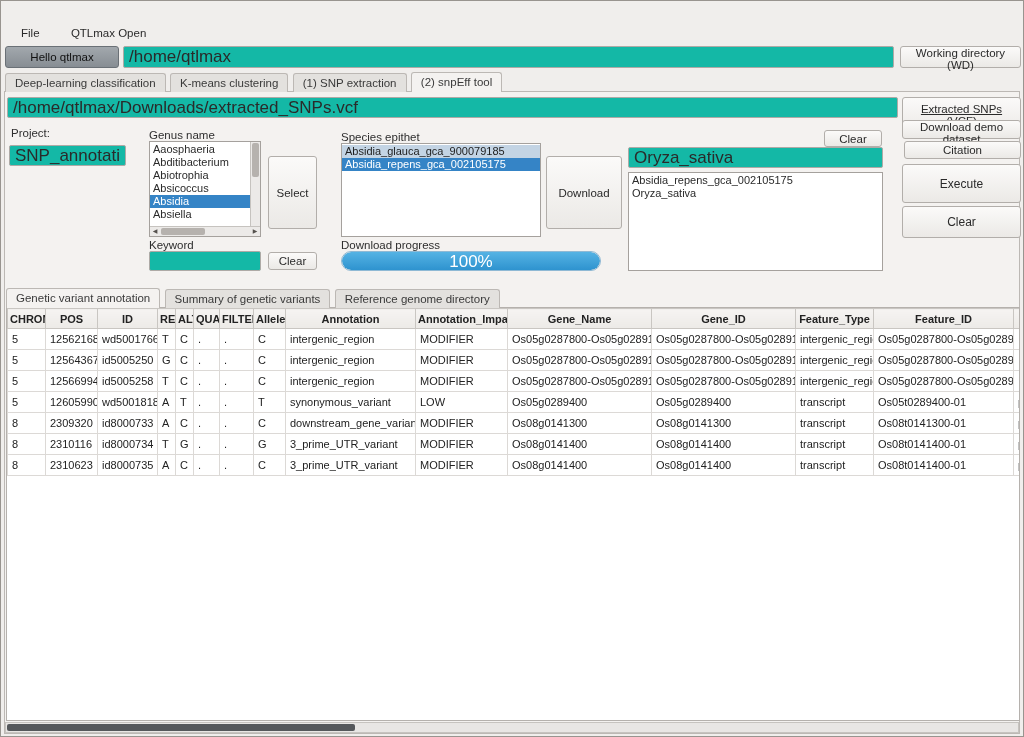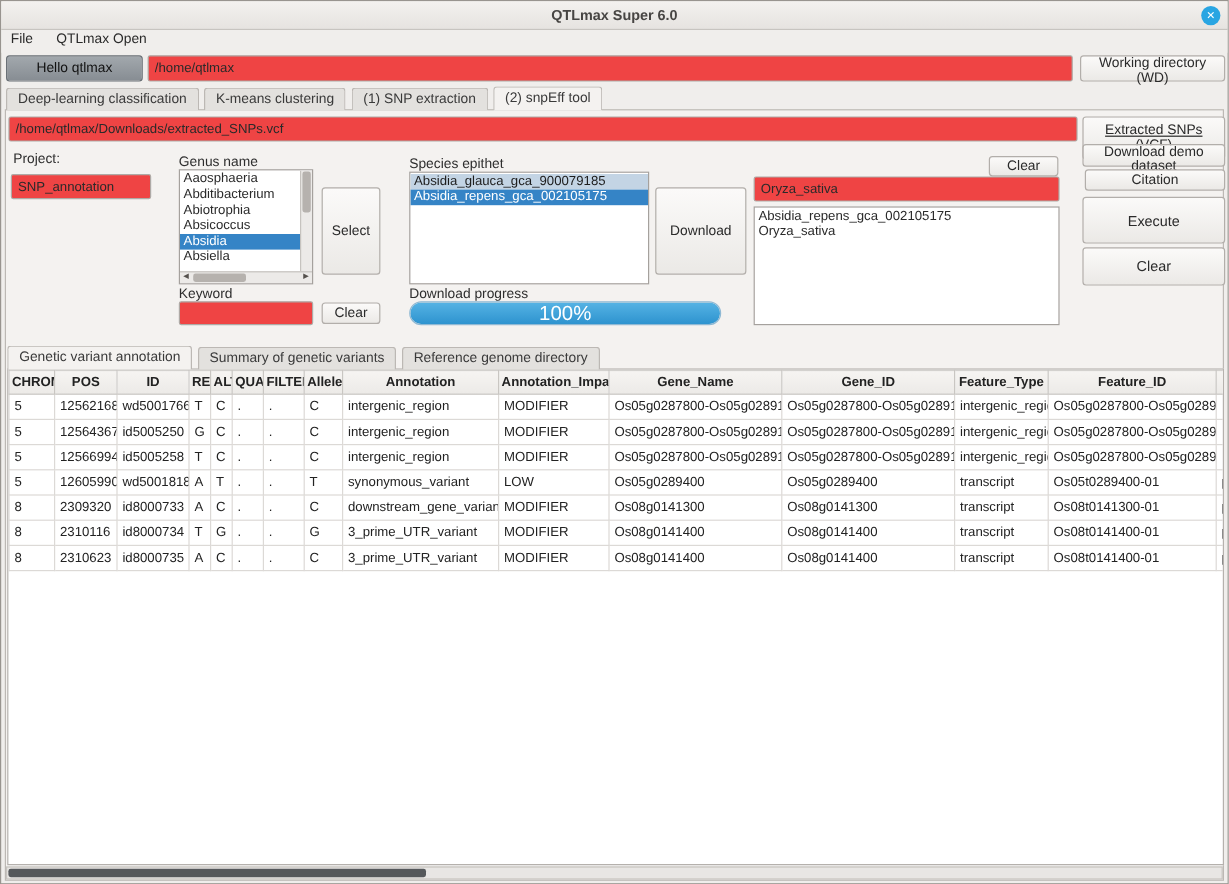--- a/index.html
+++ b/index.html
@@ -69,10 +69,6 @@
 
 <div class="window">
 
-  <div class="titlebar">
-    <span class="title">QTLmax Super 6.0</span>
-    <span class="close-btn"><span>✕</span></span>
-  </div>
 
   <div class="menubar">
     <span class="menu-item">File</span>

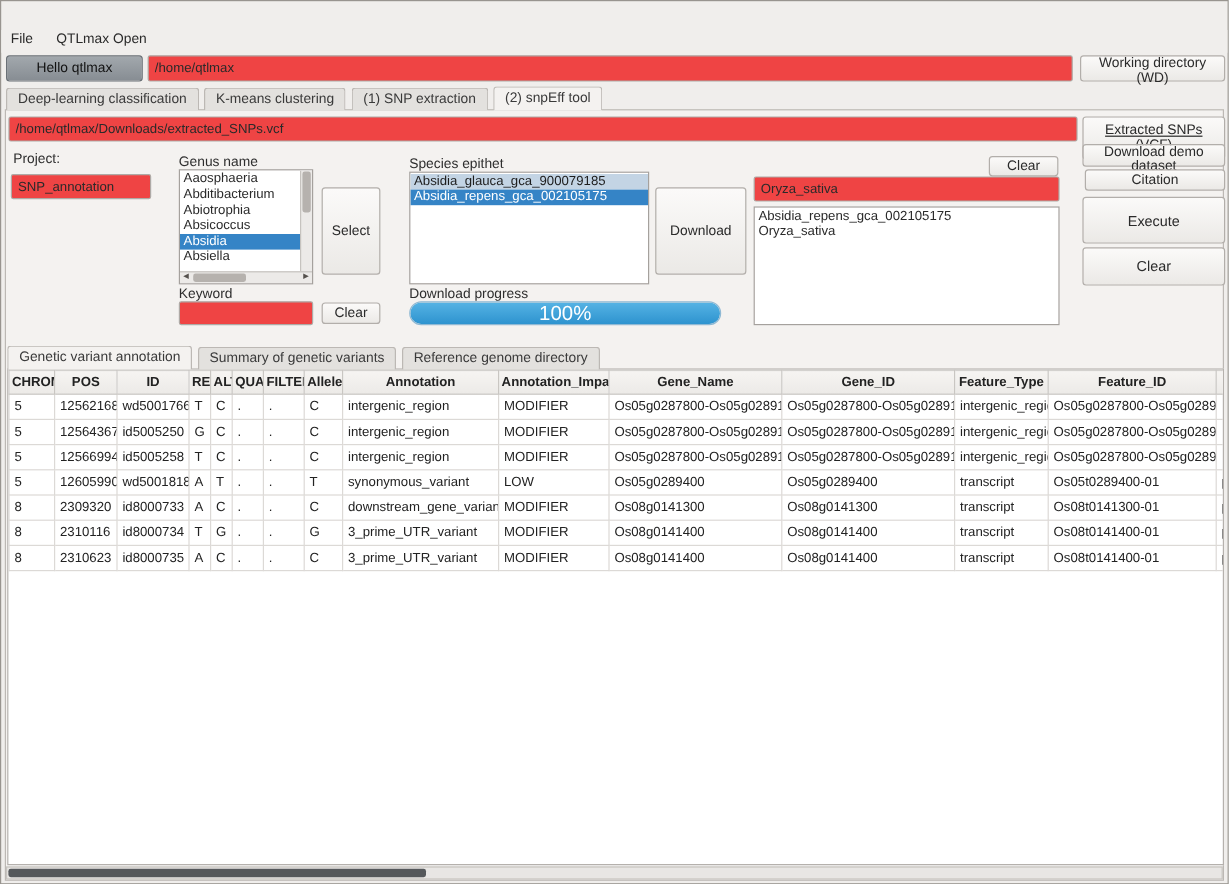--- a/index.html
+++ b/index.html
@@ -19,7 +19,7 @@
     background:#29a5e2; color:#fff; text-align:center; line-height:16px; font-size:9px; cursor:pointer; z-index:3; }
   
   .menubar { position:absolute; top:24px; left:0; right:0; height:19px; background:#f0eeec; }
-  .menu-item { display:inline-block; padding:2px 8px 0 8px; font-size:11.5px; cursor:pointer; }
+  .menu-item { display:inline-block; padding:2px 8px 0 20px; font-size:11.5px; cursor:pointer; }
   
   .btn { position:absolute; background:linear-gradient(#fbfaf9,#ebe9e6); border:1px solid #b2aeaa;
     border-radius:3px; font-family:inherit; font-size:11.5px; color:#2a2a2a; text-align:center;

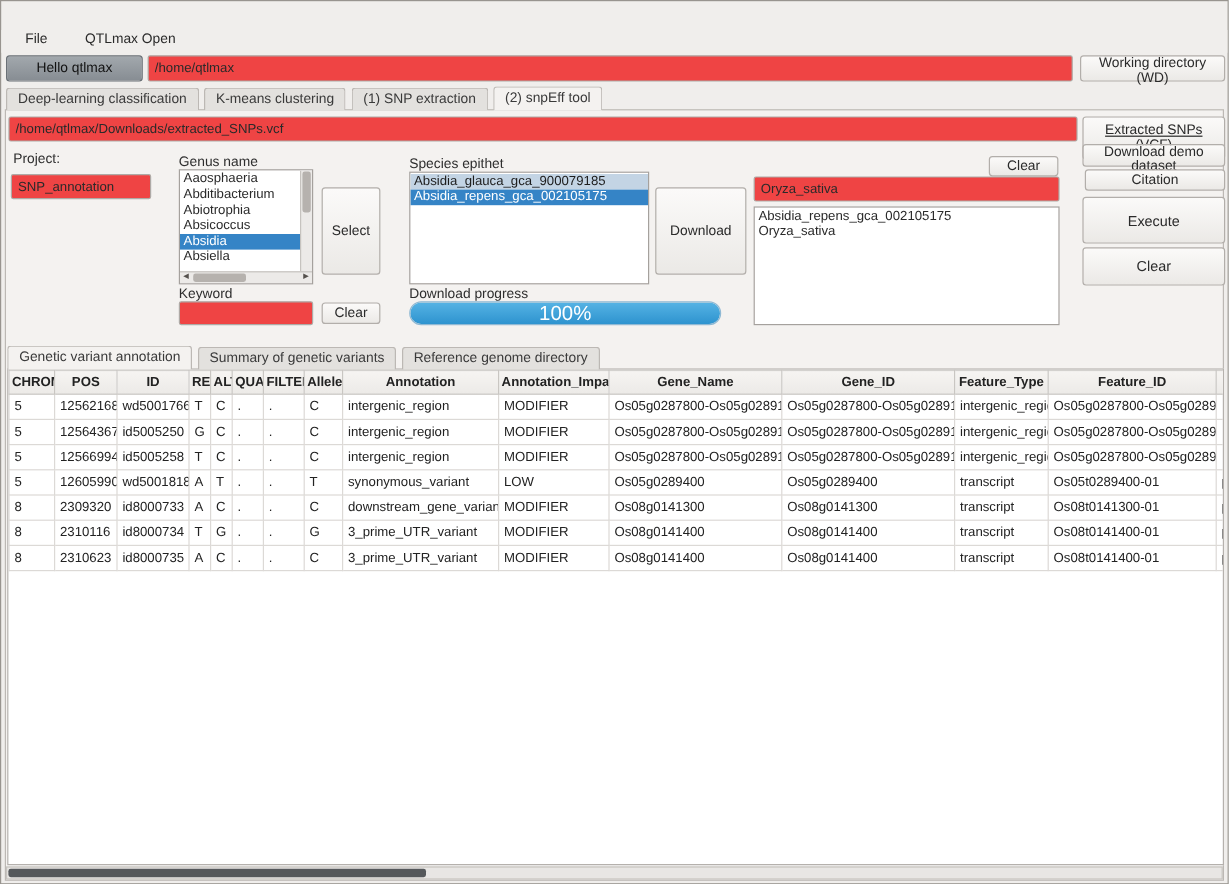--- a/index.html
+++ b/index.html
@@ -25,8 +25,8 @@
     border-radius:3px; font-family:inherit; font-size:11.5px; color:#2a2a2a; text-align:center;
     cursor:pointer; padding:0 4px; }
   .btn-dark { background:linear-gradient(#a2a8ad,#878d93); border-color:#6a7076; color:#111; }
-  .input { position:absolute; background:#ef4444; border:1px solid #aeaaa6; border-radius:2px;
-    font-family:inherit; font-size:11px; color:#2a2a2a; padding:2px 5px; }
+  .input { position:absolute; background:#14b8a6; border:1px solid #aeaaa6; border-radius:2px;
+    font-family:inherit; font-size:17px; color:#2a2a2a; padding:2px 5px; }
   .label { position:absolute; font-size:11.5px; color:#2e2e2e; white-space:nowrap; }
   
   .tabbar { position:absolute; left:4px; height:20px; z-index:2; }

